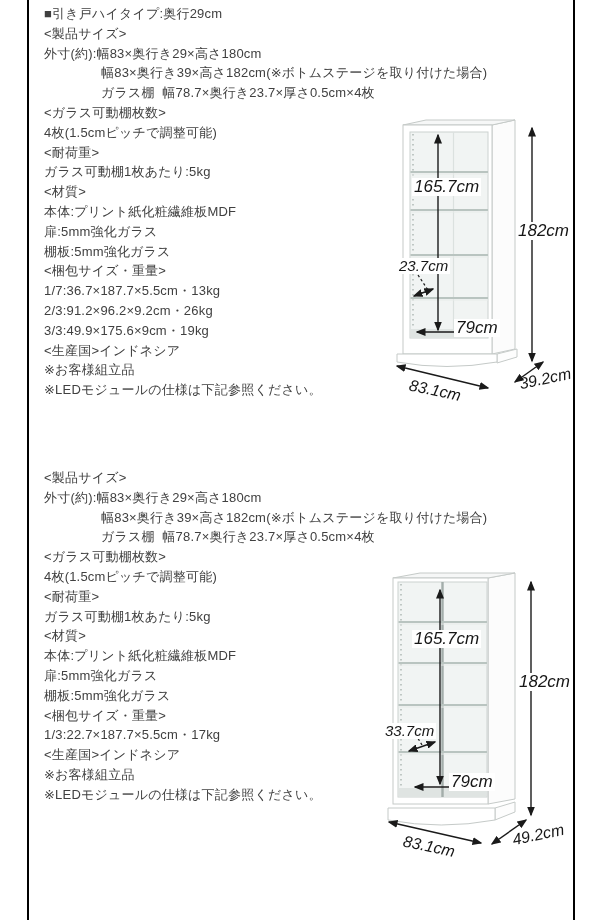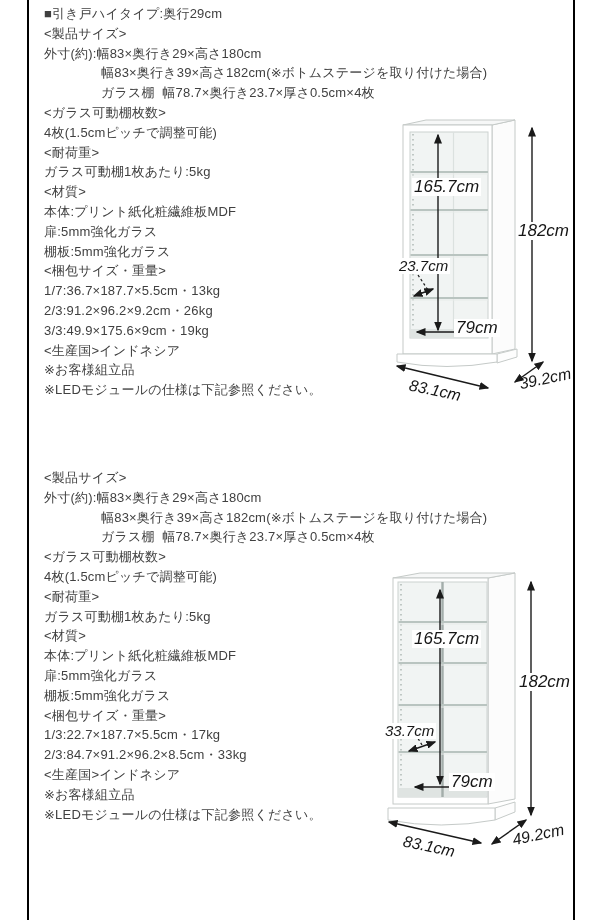--- a/index.html
+++ b/index.html
@@ -116,7 +116,6 @@
         <div class="spec-line">棚板:5mm強化ガラス</div>
         <div class="spec-line">&lt;梱包サイズ・重量&gt;</div>
         <div class="spec-line">1/3:22.7×187.7×5.5cm・17kg</div>
-        <div class="spec-line">2/3:84.7×91.2×96.2×8.5cm・33kg</div>
         <div class="spec-line">&lt;生産国&gt;インドネシア</div>
         <div class="spec-line">※お客様組立品</div>
         <div class="spec-line">※LEDモジュールの仕様は下記参照ください。</div>

